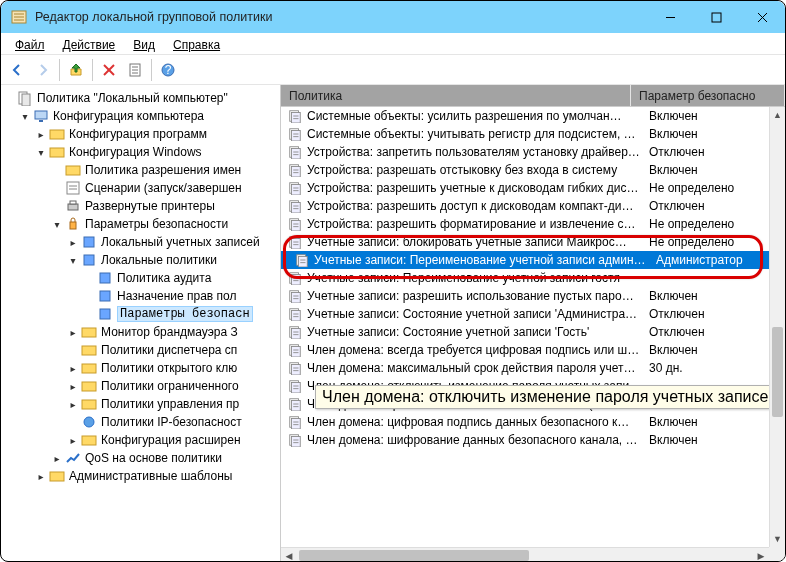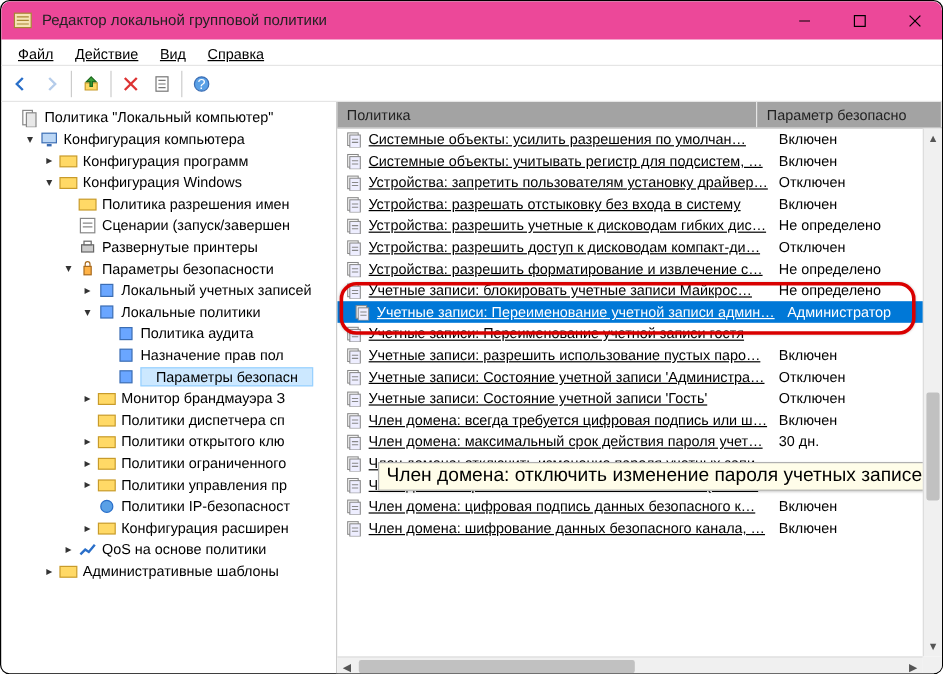--- a/index.html
+++ b/index.html
@@ -6,7 +6,7 @@
 body { background: #fff; width: 786px; height: 562px; overflow: hidden; border: 1px solid #000; border-radius: 8px; position: relative; }
 
 
-.titlebar { height: 32px; display: flex; align-items: center; background: #ec4899; border-top-left-radius: 8px; border-top-right-radius: 8px; justify-content: flex-end; }
+.titlebar { height: 32px; display: flex; align-items: center; background: #7dd3fc; border-top-left-radius: 8px; border-top-right-radius: 8px; justify-content: flex-end; }
 .titlebar .app-icon { width: 16px; height: 16px; margin: 0 8px 0 10px; }
 .titlebar .title { flex: 1; color: #222; font-size: 12.5px; }
 .titlebar .win-btns { display: flex; }

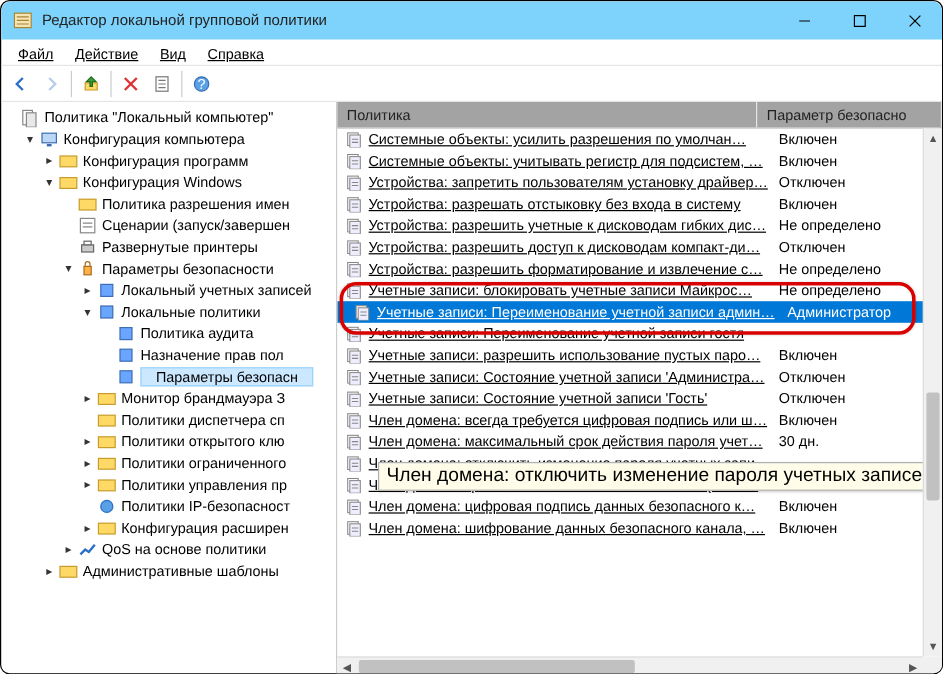--- a/index.html
+++ b/index.html
@@ -47,7 +47,7 @@
 .col.param  { flex:1; }
 .rows { overflow-y:hidden; }
 .row { display:flex; height: 18px; align-items:center; padding-left: 6px; gap:4px; }
-.row .cell-policy { width: 338px; white-space:nowrap; overflow:hidden; text-overflow:ellipsis;text-decoration:underline; }
+.row .cell-policy { width: 338px; white-space:nowrap; overflow:hidden; text-overflow:ellipsis; }
 .row .cell-param  { flex:1; white-space:nowrap; overflow:hidden; text-overflow:ellipsis; }
 .row-icon { width:16px; height:16px; flex:none; display:flex; align-items:center; justify-content:center; }
 .row.selected { background:#0078d7; color:#fff;padding-left:13px; }

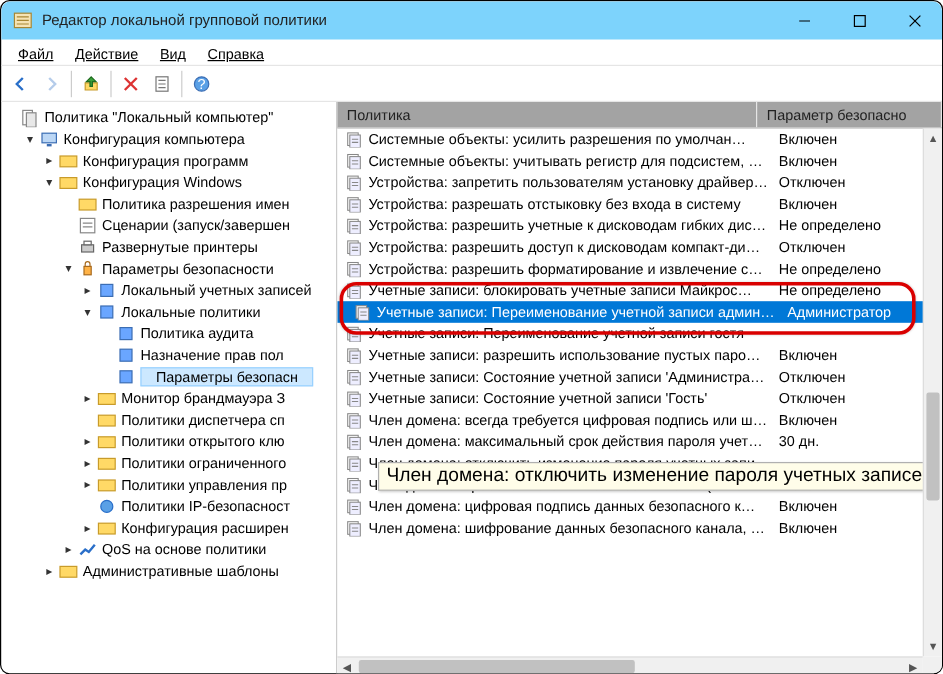--- a/index.html
+++ b/index.html
@@ -35,7 +35,7 @@
 .tree .node { display:flex; align-items:center; height:18px; white-space: nowrap; padding-right: 2px; gap: 2px; }
 .tree .caret { width:12px; height:12px; display:flex; align-items:center; justify-content:center; color:#333; font-size:10px; }
 .tree .icon { width:16px; height:16px; display:flex; align-items:center; justify-content:center; margin-right: 2px; }
-.tree .sel { background: #cce8ff; border:1px solid #99d1ff; padding: 0 12px; }
+.tree .sel { background: #cce8ff; border:1px solid #99d1ff; padding: 0 2px; font-family: Liberation Mono, monospace; }
 .folder-icon svg rect { fill:#ffd966; stroke:#c89b2a; }
 .book-icon svg rect { fill:#6aa6ff; stroke:#3b6db3; }
 .gear-node { color:#000; }

